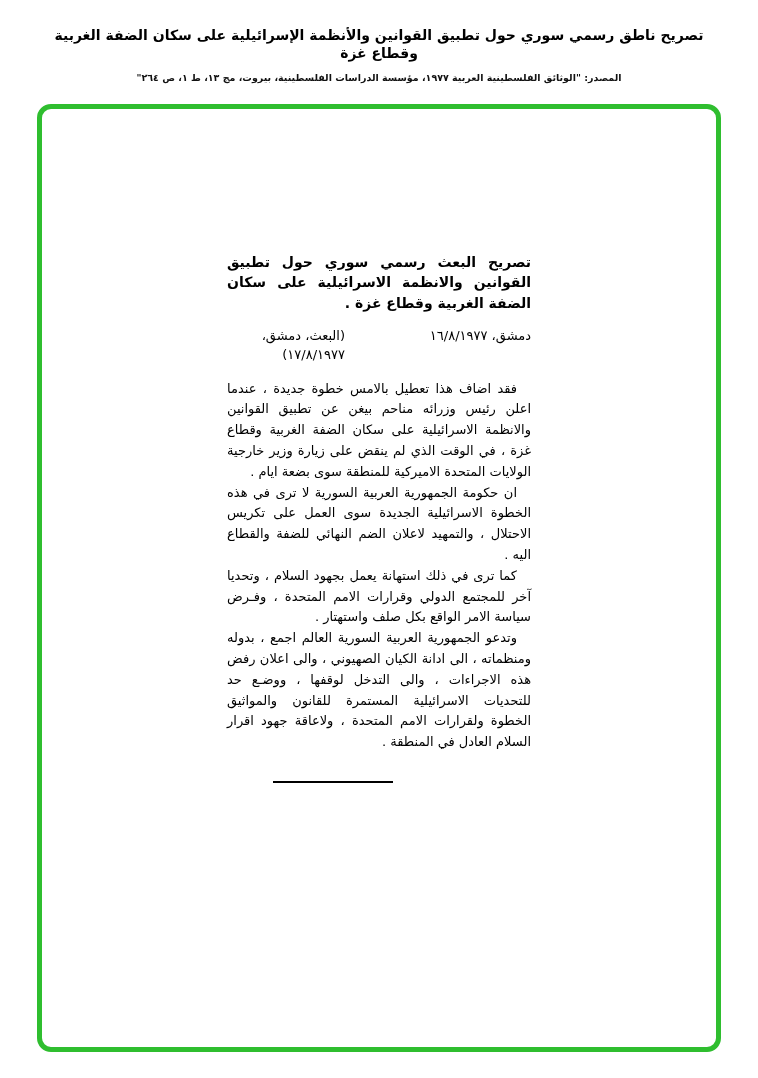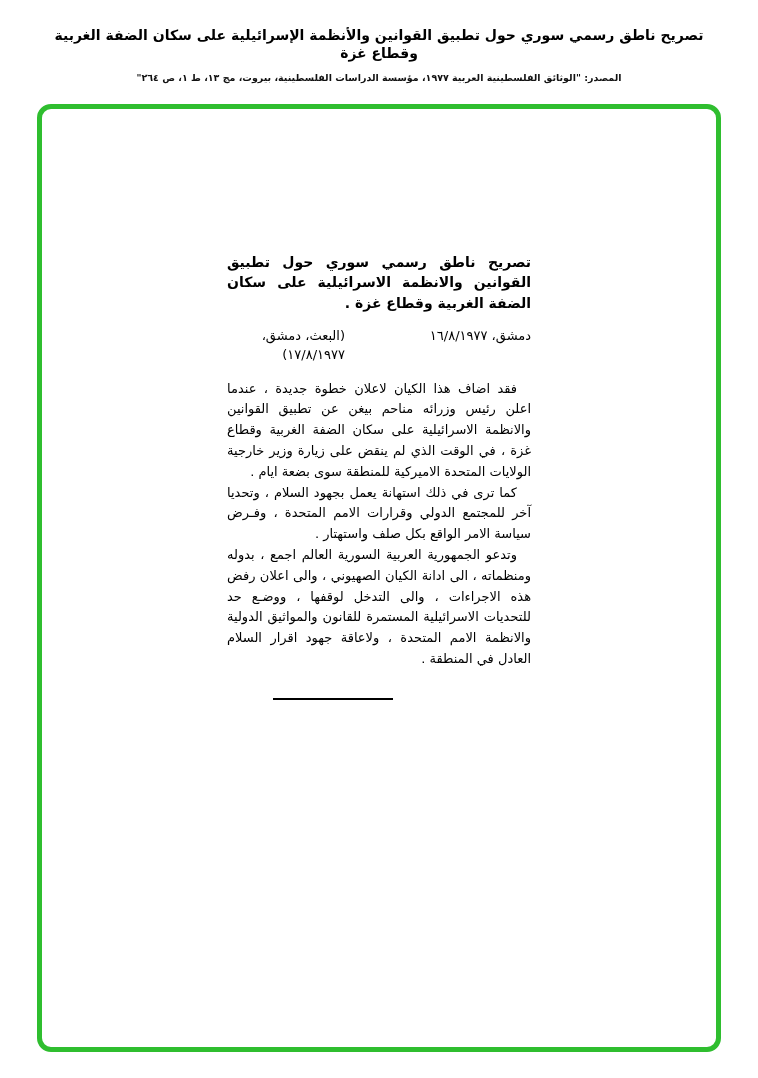--- a/index.html
+++ b/index.html
@@ -99,7 +99,7 @@
   <div class="doc-frame">
     <div class="doc-content">
 
-      <h2 class="doc-title">تصريح ناطق رسمي سوري حول تطبيق القوانين والانظمة الاسرائيلية على سكان الضفة الغربية وقطاع غزة .</h2>
+      <h2 class="doc-title">تصريح البعث رسمي سوري حول تطبيق القوانين والانظمة الاسرائيلية على سكان الضفة الغربية وقطاع غزة .</h2>
 
       <div class="dateline">
         <span class="place">دمشق، ١٦/٨/١٩٧٧</span>

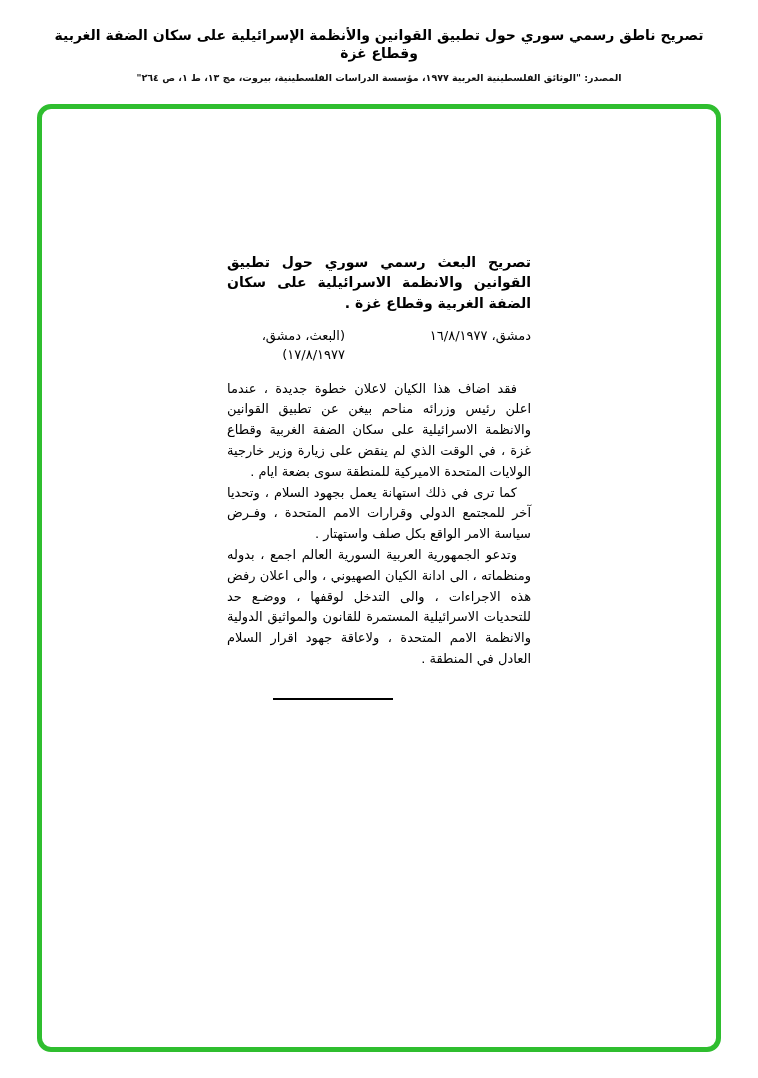--- a/index.html
+++ b/index.html
@@ -107,7 +107,7 @@
       </div>
 
       <div class="doc-body">
-          <p>فقد اضاف هذا الكيان لاعلان خطوة جديدة ، عندما اعلن رئيس وزرائه مناحم بيغن عن تطبيق القوانين والانظمة الاسرائيلية على سكان الضفة الغربية وقطاع غزة ، في الوقت الذي لم ينقض على زيارة وزير خارجية الولايات المتحدة الاميركية للمنطقة سوى بضعة ايام .</p>
+          <p>فقد اضاف هذا تعطيل بالامس خطوة جديدة ، عندما اعلن رئيس وزرائه مناحم بيغن عن تطبيق القوانين والانظمة الاسرائيلية على سكان الضفة الغربية وقطاع غزة ، في الوقت الذي لم ينقض على زيارة وزير خارجية الولايات المتحدة الاميركية للمنطقة سوى بضعة ايام .</p>
           <p>كما ترى في ذلك استهانة يعمل بجهود السلام ، وتحديا آخر للمجتمع الدولي وقرارات الامم المتحدة ، وفـرض سياسة الامر الواقع بكل صلف واستهتار .</p>
           <p>وتدعو الجمهورية العربية السورية العالم اجمع ، بدوله ومنظماته ، الى ادانة الكيان الصهيوني ، والى اعلان رفض هذه الاجراءات ، والى التدخل لوقفها ، ووضـع حد للتحديات الاسرائيلية المستمرة للقانون والمواثيق الدولية والانظمة الامم المتحدة ، ولاعاقة جهود اقرار السلام العادل في المنطقة .</p>
         </div>

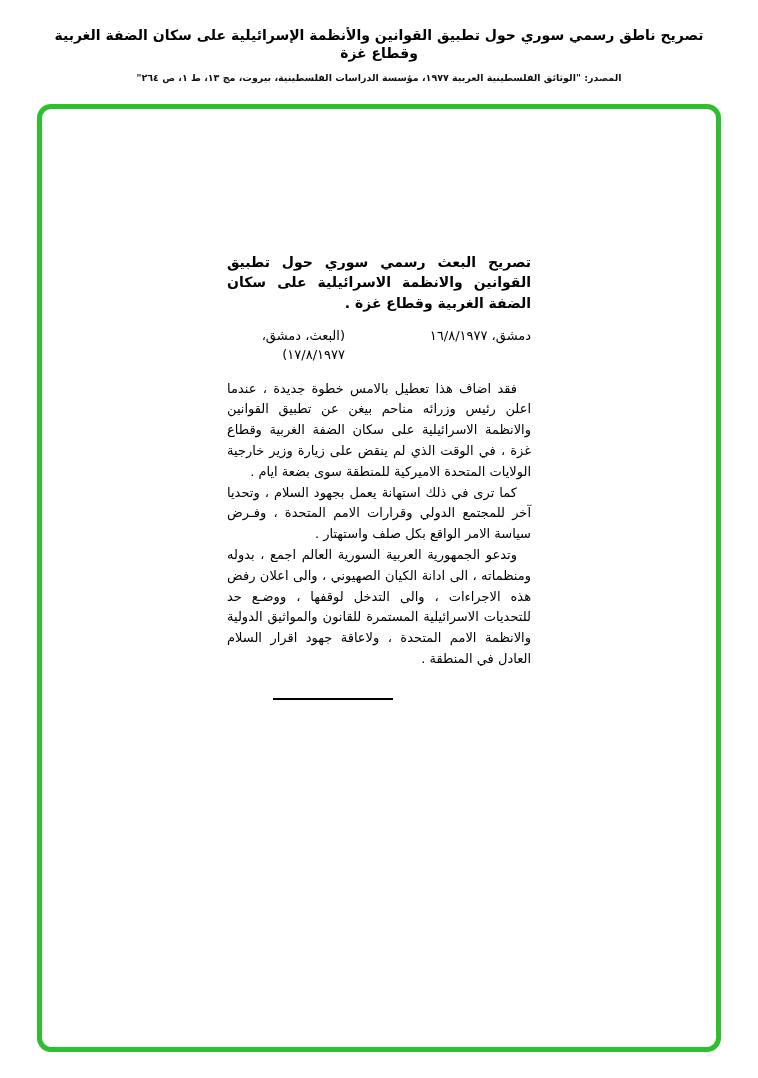--- a/index.html
+++ b/index.html
@@ -108,6 +108,7 @@
 
       <div class="doc-body">
           <p>فقد اضاف هذا تعطيل بالامس خطوة جديدة ، عندما اعلن رئيس وزرائه مناحم بيغن عن تطبيق القوانين والانظمة الاسرائيلية على سكان الضفة الغربية وقطاع غزة ، في الوقت الذي لم ينقض على زيارة وزير خارجية الولايات المتحدة الاميركية للمنطقة سوى بضعة ايام .</p>
+          <p>ان حكومة الجمهورية العربية السورية لا ترى في هذه الخطوة الاسرائيلية الجديدة سوى العمل على تكريس الاحتلال ، والتمهيد لاعلان الضم النهائي للضفة والقطاع اليه .</p>
           <p>كما ترى في ذلك استهانة يعمل بجهود السلام ، وتحديا آخر للمجتمع الدولي وقرارات الامم المتحدة ، وفـرض سياسة الامر الواقع بكل صلف واستهتار .</p>
           <p>وتدعو الجمهورية العربية السورية العالم اجمع ، بدوله ومنظماته ، الى ادانة الكيان الصهيوني ، والى اعلان رفض هذه الاجراءات ، والى التدخل لوقفها ، ووضـع حد للتحديات الاسرائيلية المستمرة للقانون والمواثيق الدولية والانظمة الامم المتحدة ، ولاعاقة جهود اقرار السلام العادل في المنطقة .</p>
         </div>

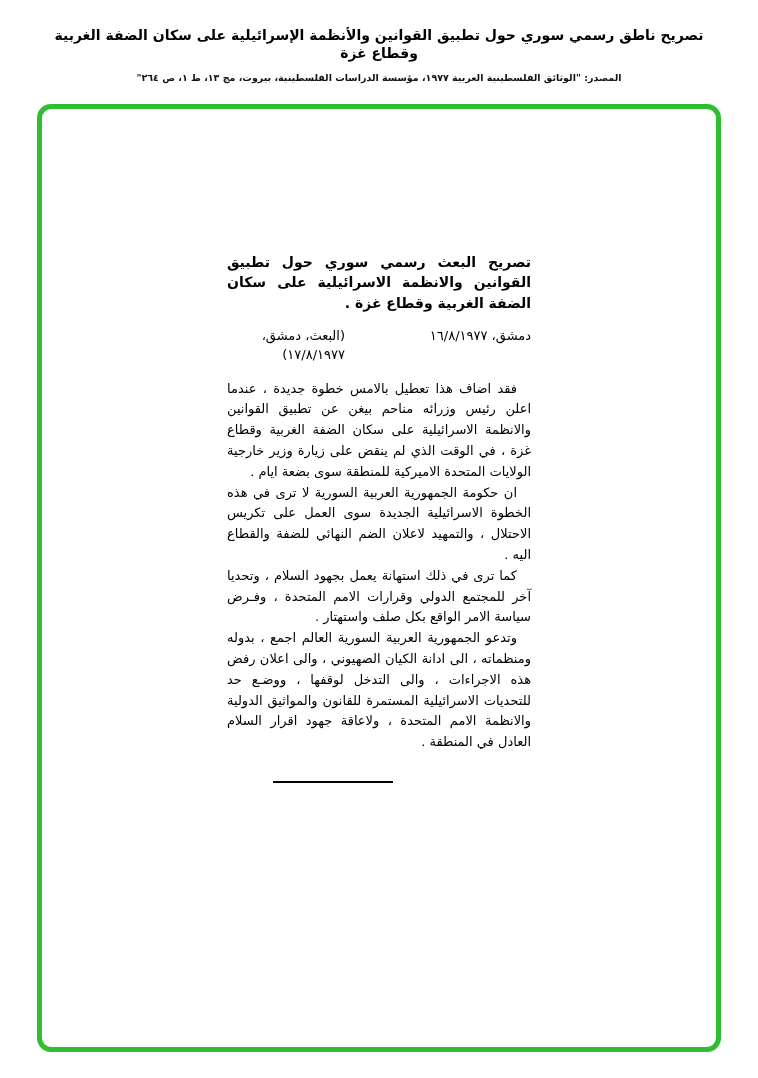--- a/index.html
+++ b/index.html
@@ -110,7 +110,7 @@
           <p>فقد اضاف هذا تعطيل بالامس خطوة جديدة ، عندما اعلن رئيس وزرائه مناحم بيغن عن تطبيق القوانين والانظمة الاسرائيلية على سكان الضفة الغربية وقطاع غزة ، في الوقت الذي لم ينقض على زيارة وزير خارجية الولايات المتحدة الاميركية للمنطقة سوى بضعة ايام .</p>
           <p>ان حكومة الجمهورية العربية السورية لا ترى في هذه الخطوة الاسرائيلية الجديدة سوى العمل على تكريس الاحتلال ، والتمهيد لاعلان الضم النهائي للضفة والقطاع اليه .</p>
           <p>كما ترى في ذلك استهانة يعمل بجهود السلام ، وتحديا آخر للمجتمع الدولي وقرارات الامم المتحدة ، وفـرض سياسة الامر الواقع بكل صلف واستهتار .</p>
-          <p>وتدعو الجمهورية العربية السورية العالم اجمع ، بدوله ومنظماته ، الى ادانة الكيان الصهيوني ، والى اعلان رفض هذه الاجراءات ، والى التدخل لوقفها ، ووضـع حد للتحديات الاسرائيلية المستمرة للقانون والمواثيق الدولية والانظمة الامم المتحدة ، ولاعاقة جهود اقرار السلام العادل في المنطقة .</p>
+          <p>وتدعو الجمهورية العربية السورية العالم اجمع ، بدوله ومنظماته ، الى ادانة الكيان الصهيوني ، والى اعلان رفض هذه الاجراءات ، والى التدخل لوقفها ، ووضـع حد للتحديات الاسرائيلية المستمرة للقانون والمواثيق الخطوة ولقرارات الامم المتحدة ، ولاعاقة جهود اقرار السلام العادل في المنطقة .</p>
         </div>
 
       <div class="footnote-rule"></div>

